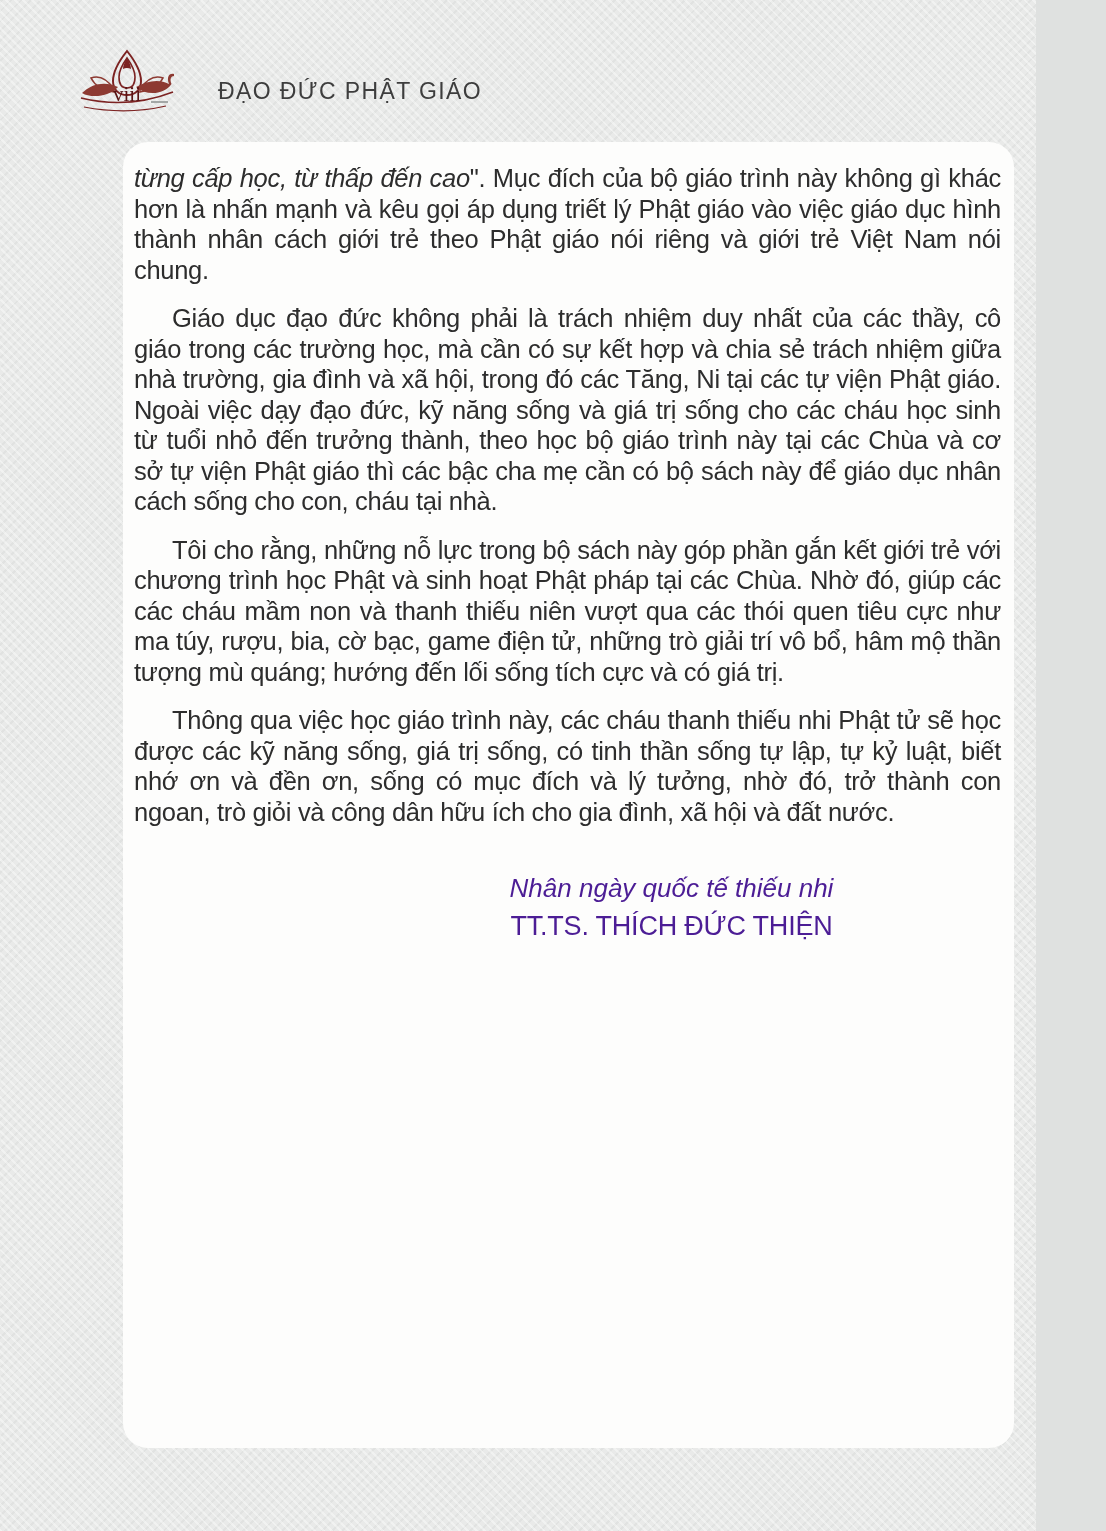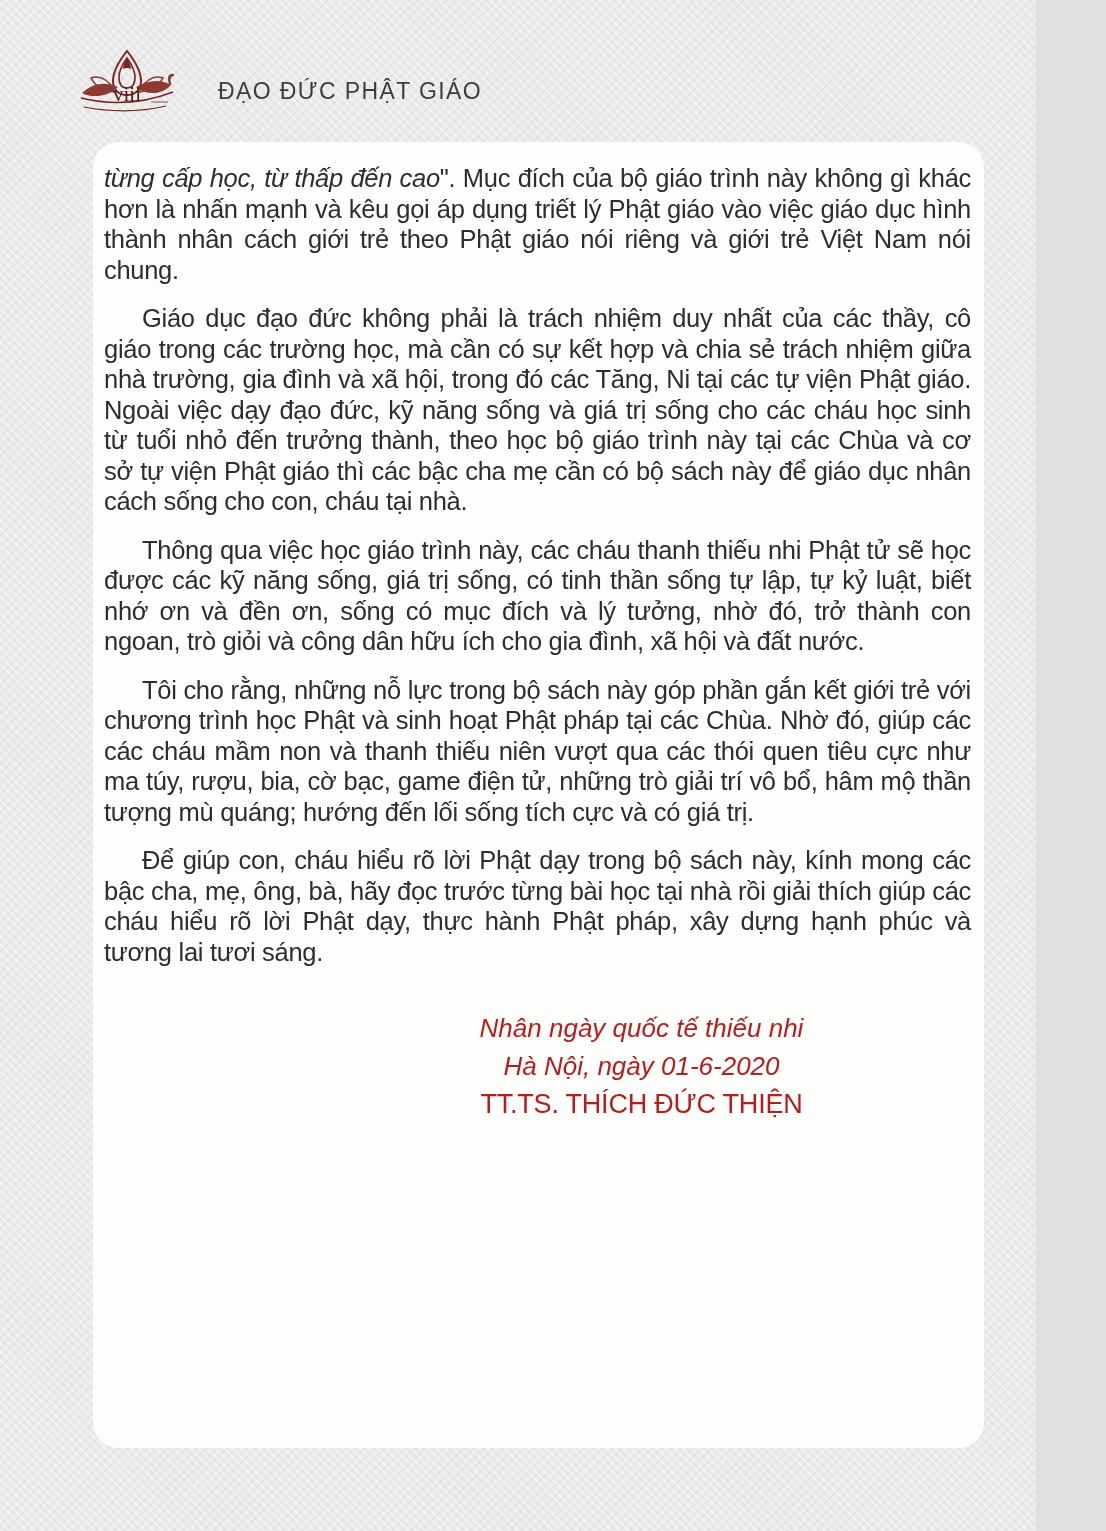--- a/index.html
+++ b/index.html
@@ -33,7 +33,7 @@
   }
   
   .panel{
-    position:absolute; left:93px; top:142px;
+    position:absolute; left:123px; top:142px;
     width:891px; height:1306px;
     background:#fdfdfc;
     border-radius:25px;

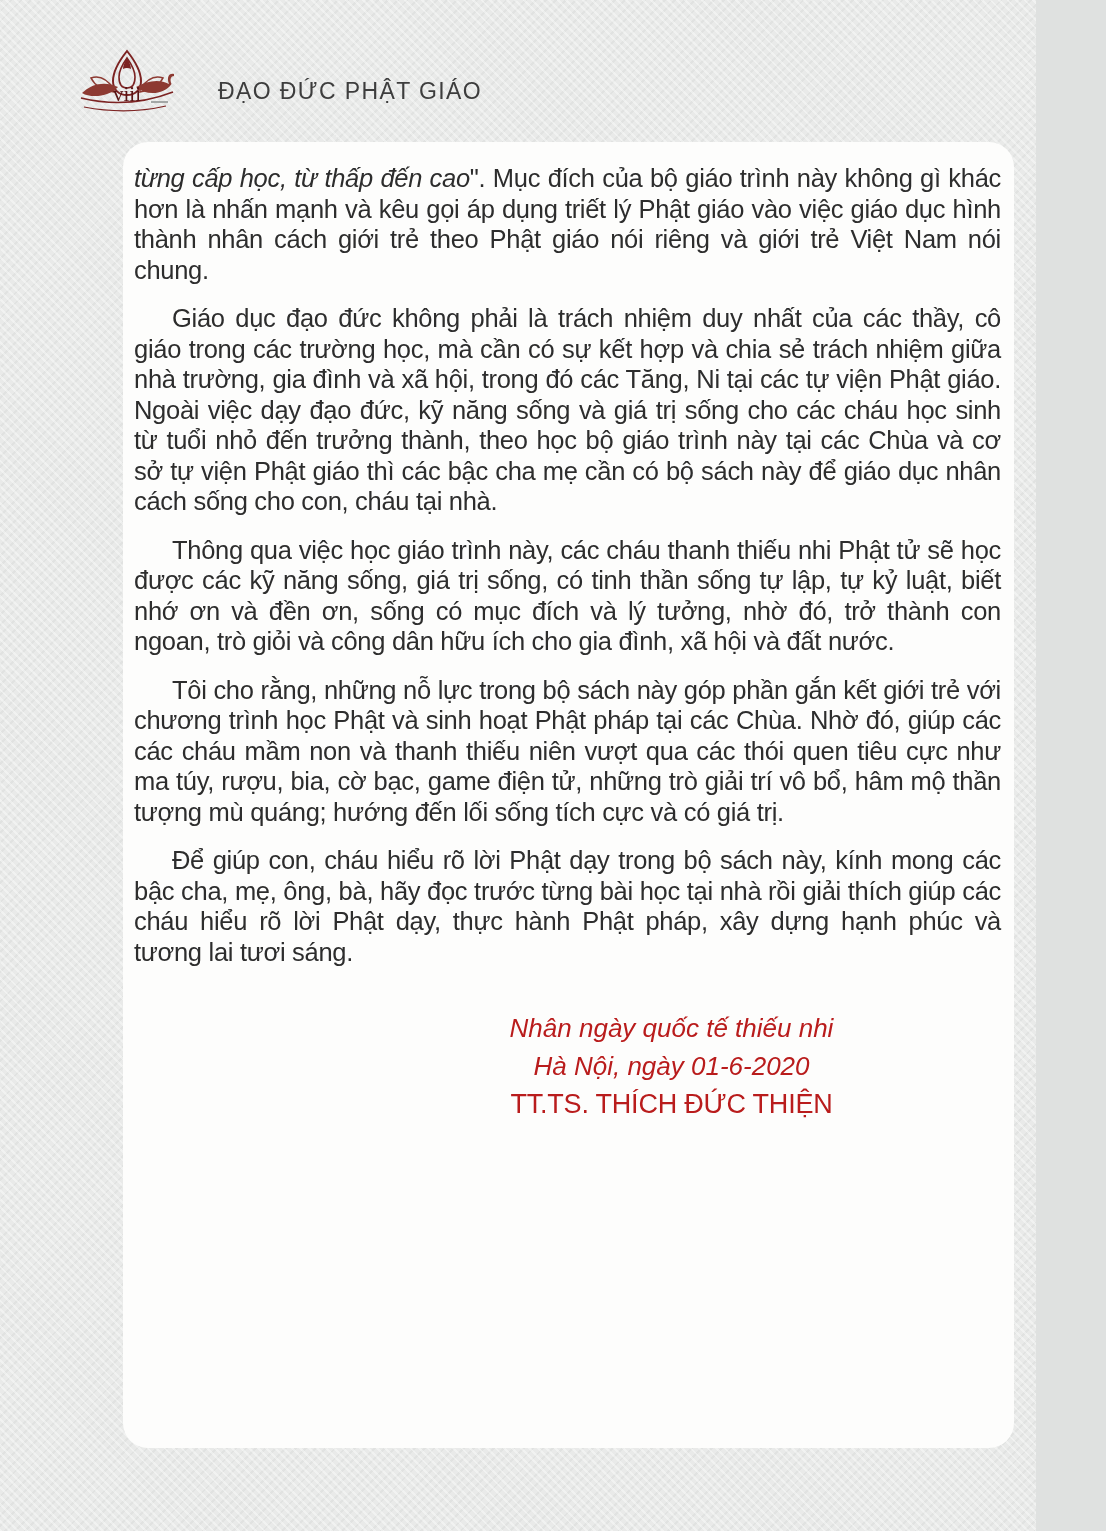--- a/index.html
+++ b/index.html
@@ -96,9 +96,9 @@
 
       <p class="indent">Giáo dục đạo đức không phải là trách nhiệm duy nhất của các thầy, cô giáo trong các trường học, mà cần có sự kết hợp và chia sẻ trách nhiệm giữa nhà trường, gia đình và xã hội, trong đó các Tăng, Ni tại các tự viện Phật giáo. Ngoài việc dạy đạo đức, kỹ năng sống và giá trị sống cho các cháu học sinh từ tuổi nhỏ đến trưởng thành, theo học bộ giáo trình này tại các Chùa và cơ sở tự viện Phật giáo  thì các bậc cha mẹ cần có bộ sách này để giáo dục nhân cách sống cho con, cháu tại nhà.</p>
 
+      <p class="indent">Tôi cho rằng, những nỗ lực trong bộ sách này góp phần gắn kết giới trẻ với chương trình học Phật và sinh hoạt Phật pháp tại các Chùa. Nhờ đó, giúp các các cháu mầm non và thanh thiếu niên vượt qua các thói quen tiêu cực như ma túy, rượu, bia, cờ bạc, game điện tử, những trò giải trí vô bổ, hâm mộ thần tượng mù quáng; hướng đến lối sống tích cực và có giá trị.</p>
+
       <p class="indent">Thông qua việc học giáo trình này, các cháu thanh thiếu nhi Phật tử sẽ học được các kỹ năng sống, giá trị sống, có tinh thần sống tự lập, tự kỷ luật, biết nhớ ơn và đền ơn, sống có mục đích và lý tưởng, nhờ đó, trở thành con ngoan, trò giỏi và công dân hữu ích cho gia đình, xã hội và đất nước.</p>
-
-      <p class="indent">Tôi cho rằng, những nỗ lực trong bộ sách này góp phần gắn kết giới trẻ với chương trình học Phật và sinh hoạt Phật pháp tại các Chùa. Nhờ đó, giúp các các cháu mầm non và thanh thiếu niên vượt qua các thói quen tiêu cực như ma túy, rượu, bia, cờ bạc, game điện tử, những trò giải trí vô bổ, hâm mộ thần tượng mù quáng; hướng đến lối sống tích cực và có giá trị.</p>
 
       <p class="indent">Để giúp con, cháu hiểu rõ lời Phật dạy trong bộ sách này, kính mong các bậc cha, mẹ, ông, bà, hãy đọc trước từng bài học tại nhà rồi giải thích giúp các cháu hiểu rõ lời Phật dạy, thực hành Phật pháp, xây dựng hạnh phúc và tương lai tươi sáng.</p>
 

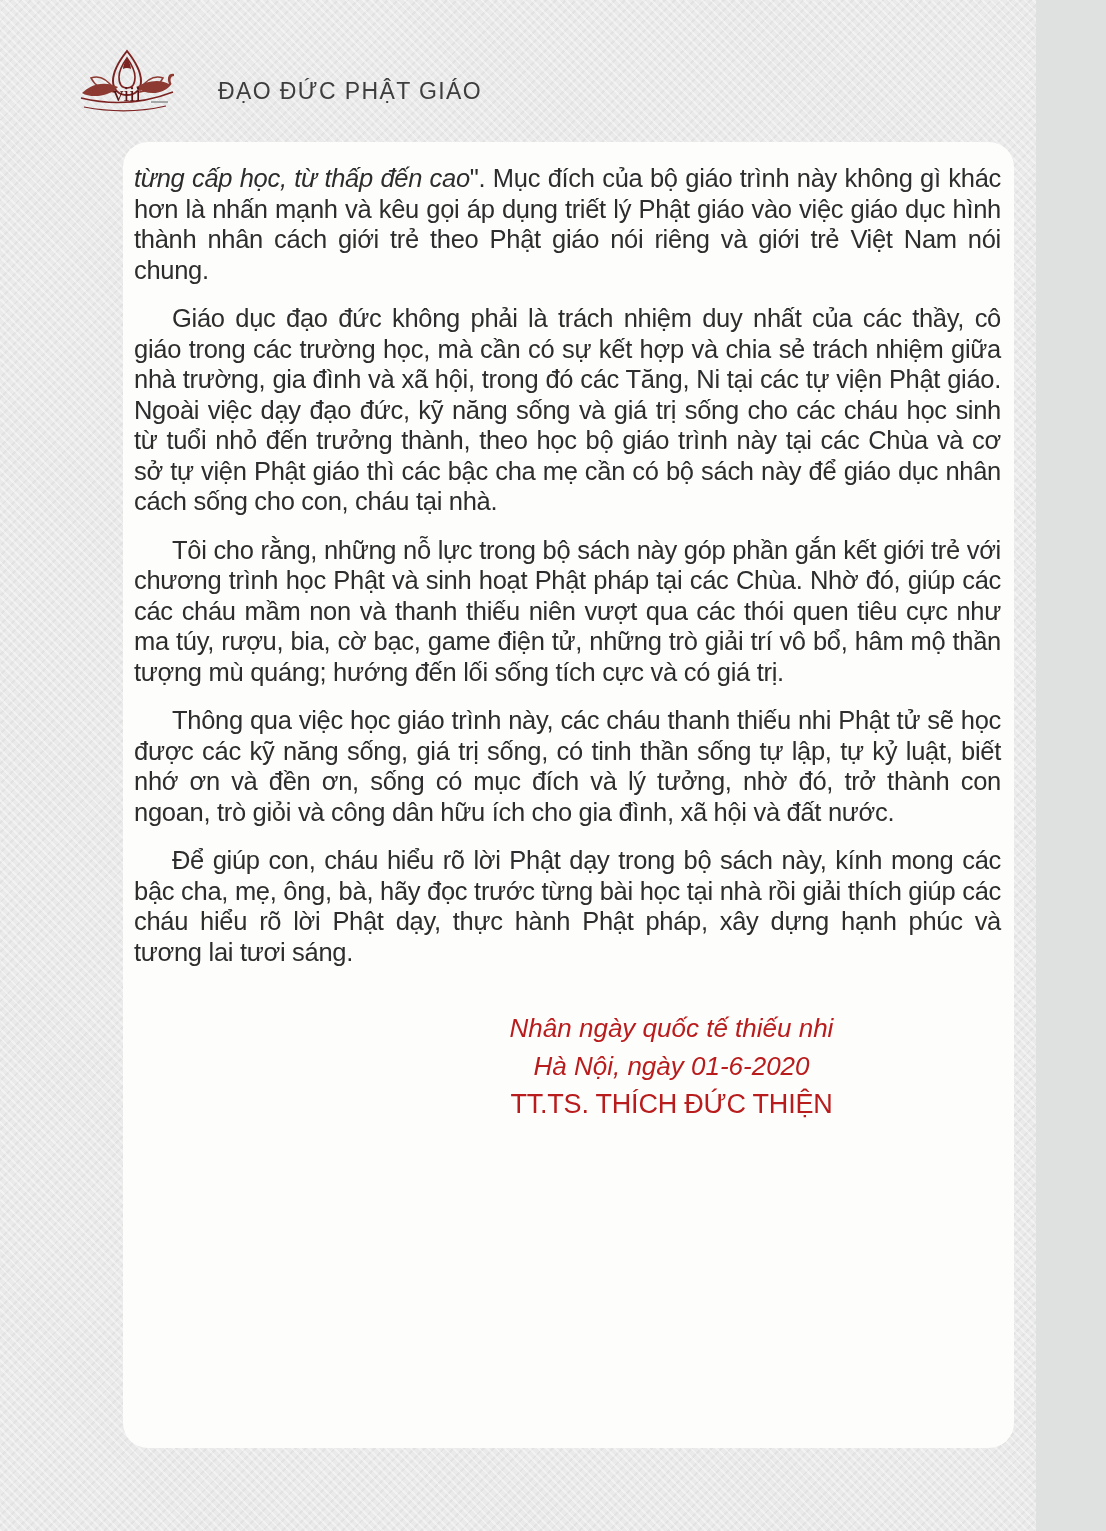--- a/index.html
+++ b/index.html
@@ -100,7 +100,6 @@
 
       <p class="indent">Thông qua việc học giáo trình này, các cháu thanh thiếu nhi Phật tử sẽ học được các kỹ năng sống, giá trị sống, có tinh thần sống tự lập, tự kỷ luật, biết nhớ ơn và đền ơn, sống có mục đích và lý tưởng, nhờ đó, trở thành con ngoan, trò giỏi và công dân hữu ích cho gia đình, xã hội và đất nước.</p>
 
-      <p class="indent">Để giúp con, cháu hiểu rõ lời Phật dạy trong bộ sách này, kính mong các bậc cha, mẹ, ông, bà, hãy đọc trước từng bài học tại nhà rồi giải thích giúp các cháu hiểu rõ lời Phật dạy, thực hành Phật pháp, xây dựng hạnh phúc và tương lai tươi sáng.</p>
 
 
       <div class="signature">

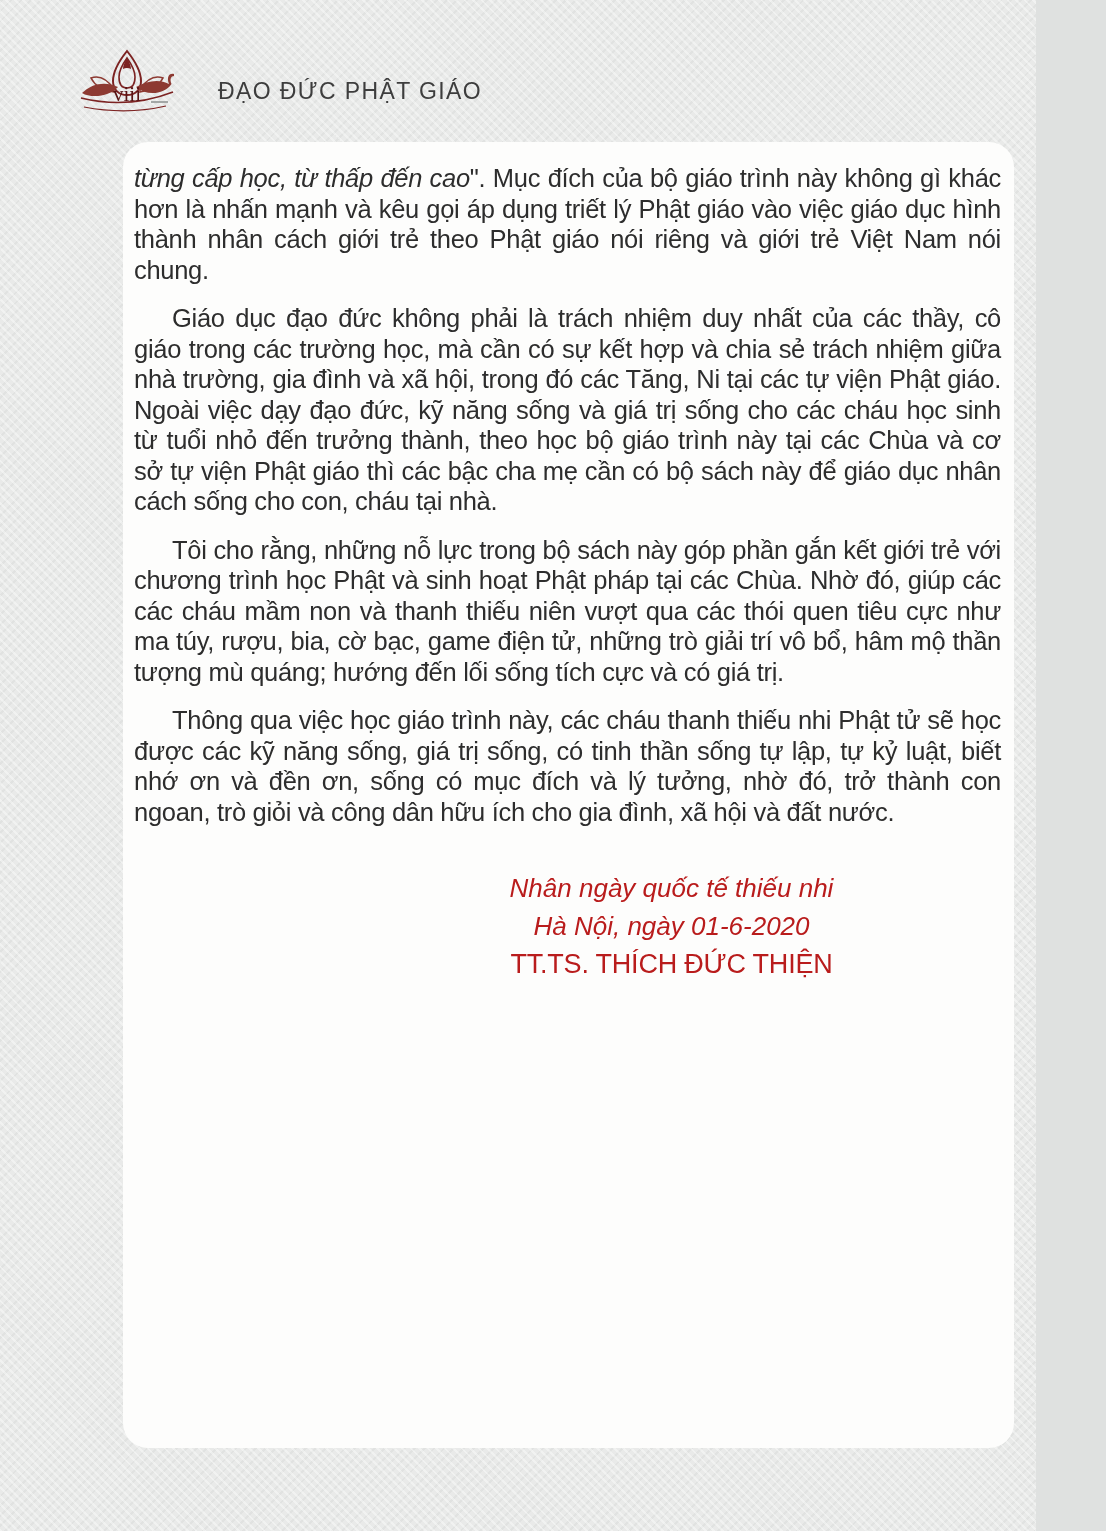--- a/index.html
+++ b/index.html
@@ -55,7 +55,7 @@
     text-align:center;
     transform:translateX(104px);
   }
-  .sig-line{ font-size:26px; line-height:38px; color:#b91c1c; }
+  .sig-line{ font-size:26px; line-height:38px; color:#4c1d95; }
   .sig-occasion,.sig-date{ font-style:italic; }
   .sig-name{ font-weight:normal; font-size:27px; letter-spacing:-0.2px; }
 </style>

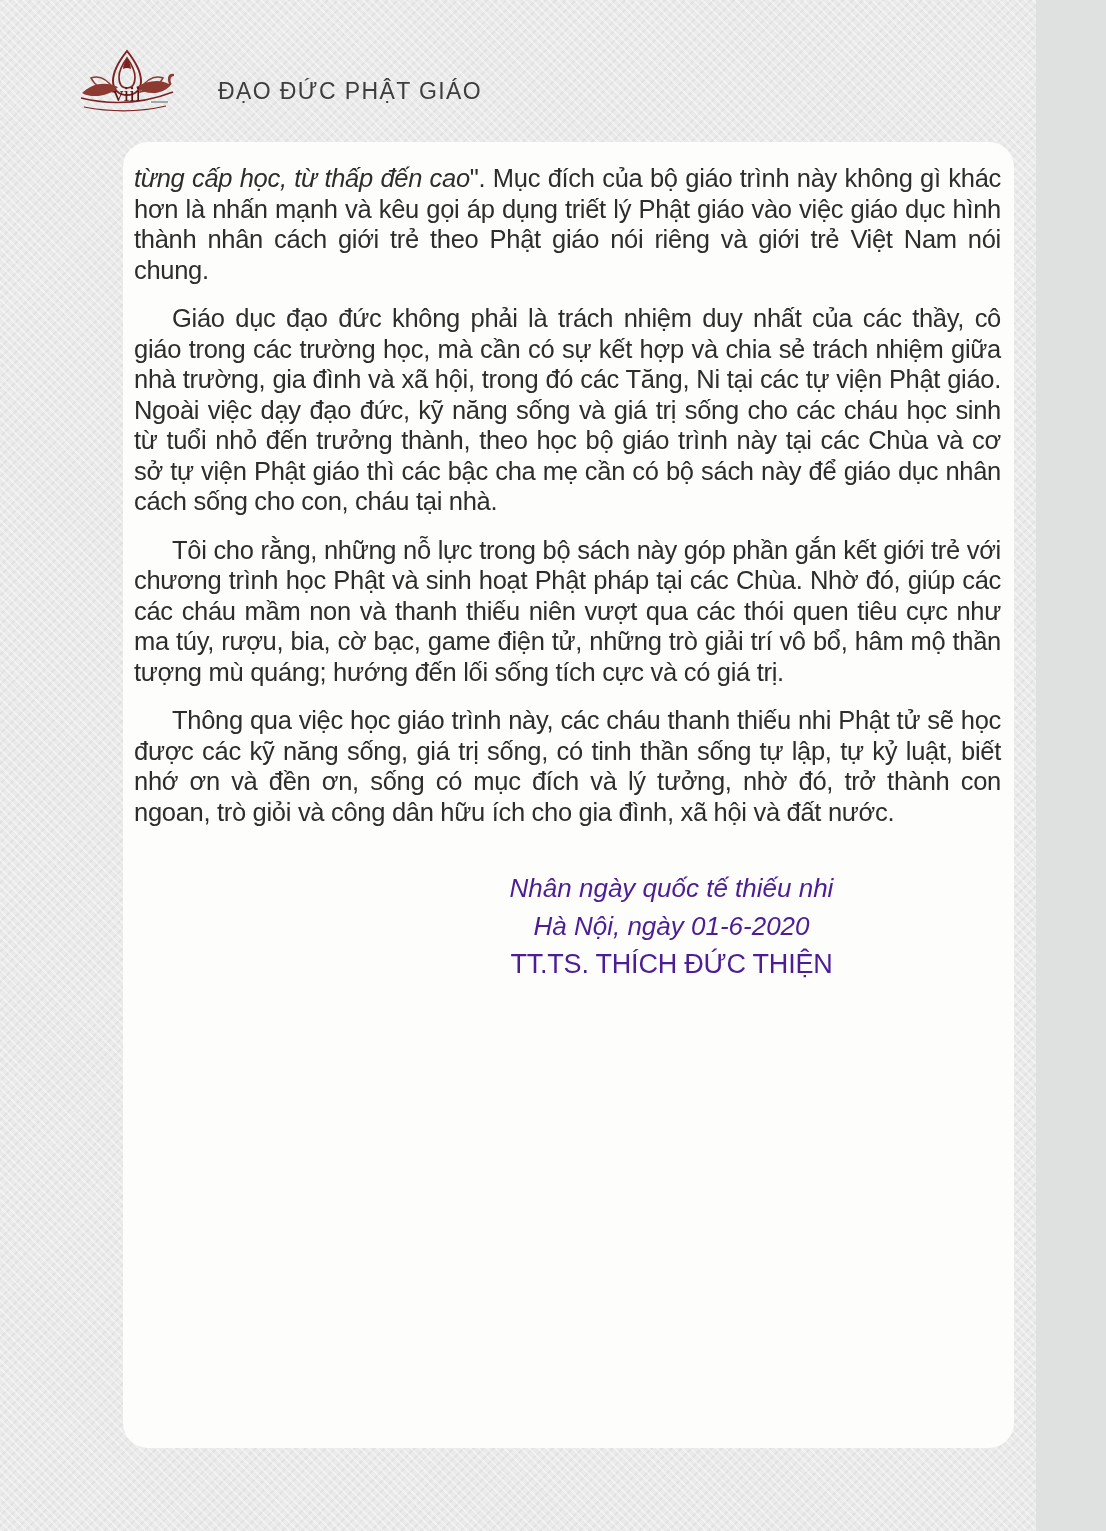--- a/index.html
+++ b/index.html
@@ -104,7 +104,6 @@
 
       <div class="signature">
         <div class="sig-line sig-occasion">Nhân ngày quốc tế thiếu nhi</div>
-        <div class="sig-line sig-date">Hà Nội, ngày 01-6-2020</div>
         <div class="sig-line sig-name">TT.TS. THÍCH ĐỨC THIỆN</div>
       </div>
 

